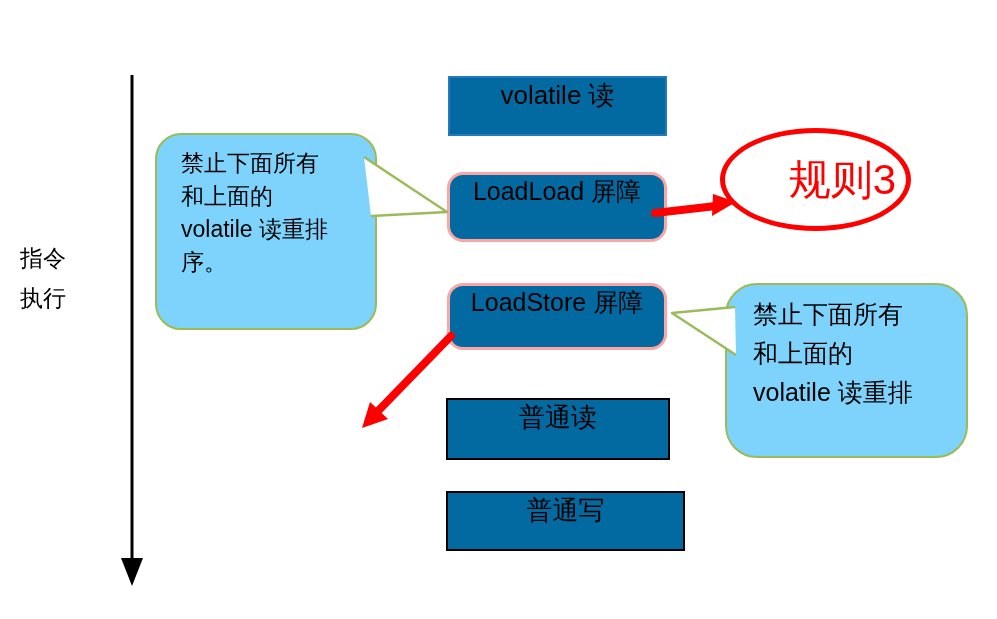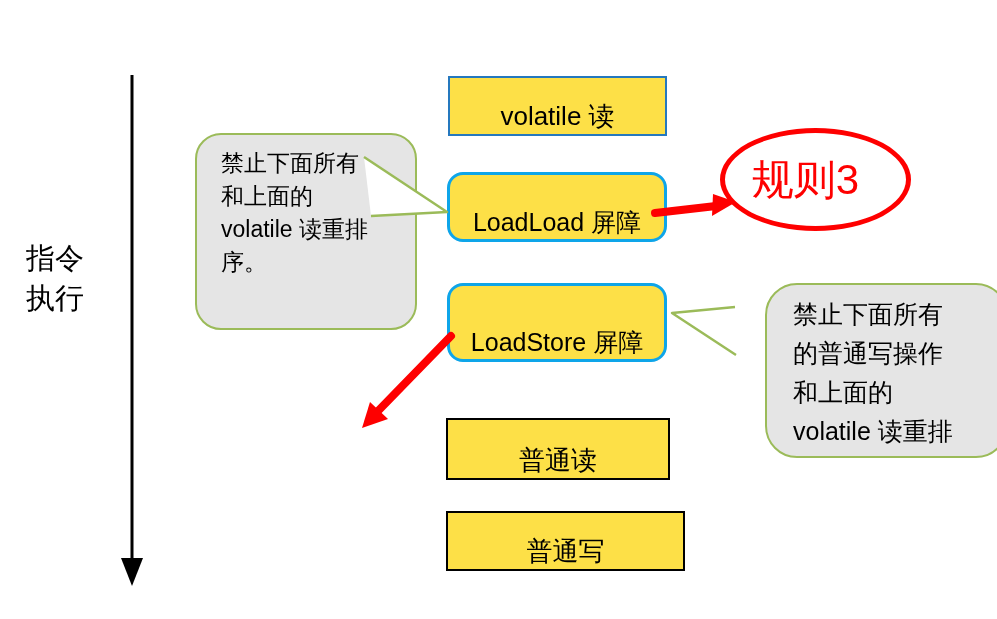--- a/index.html
+++ b/index.html
@@ -9,8 +9,8 @@
   }
   .svg-layer{position:absolute;left:0;top:0;width:997px;height:619px;z-index:3;pointer-events:none;}
   .box{
-    position:absolute;display:flex;align-items:flex-end;justify-content:center;
-    background:#fde047;box-sizing:border-box;z-index:2;
+    position:absolute;display:flex;align-items:flex-start;justify-content:center;
+    background:#0369a1;box-sizing:border-box;z-index:2;
   }
   .box-blue{border:2.5px solid #2578be;}
   .box-red{border:3px solid #0ea5e9;border-radius:16px;}

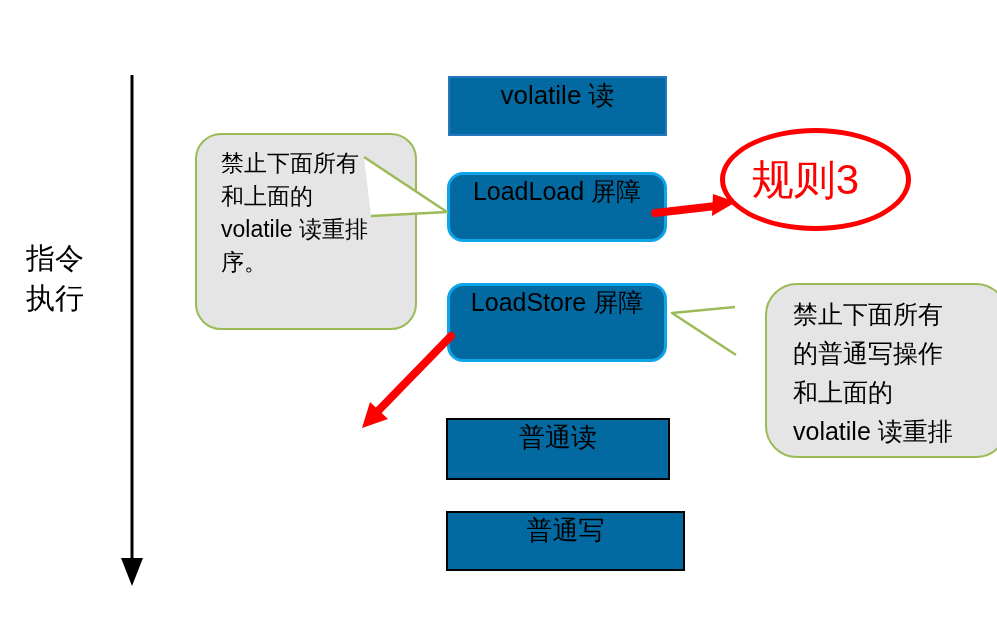--- a/index.html
+++ b/index.html
@@ -24,8 +24,8 @@
   }
   .rule-label{color:#fe0000;font-size:42px;transform:translateX(-10px);}
   .bubble{
-    position:absolute;border:2.5px solid #9bbb59;background:#e5e5e5;
-    box-sizing:border-box;z-index:2;margin-left:40px;
+    position:absolute;border:2.5px solid #9bbb59;background:#7dd3fc;
+    box-sizing:border-box;z-index:2;
   }
   .bubble-left{left:155px;top:133px;width:222px;height:197px;border-radius:26px;}
   .bubble-right{left:725px;top:283px;width:243px;height:175px;border-radius:32px;}

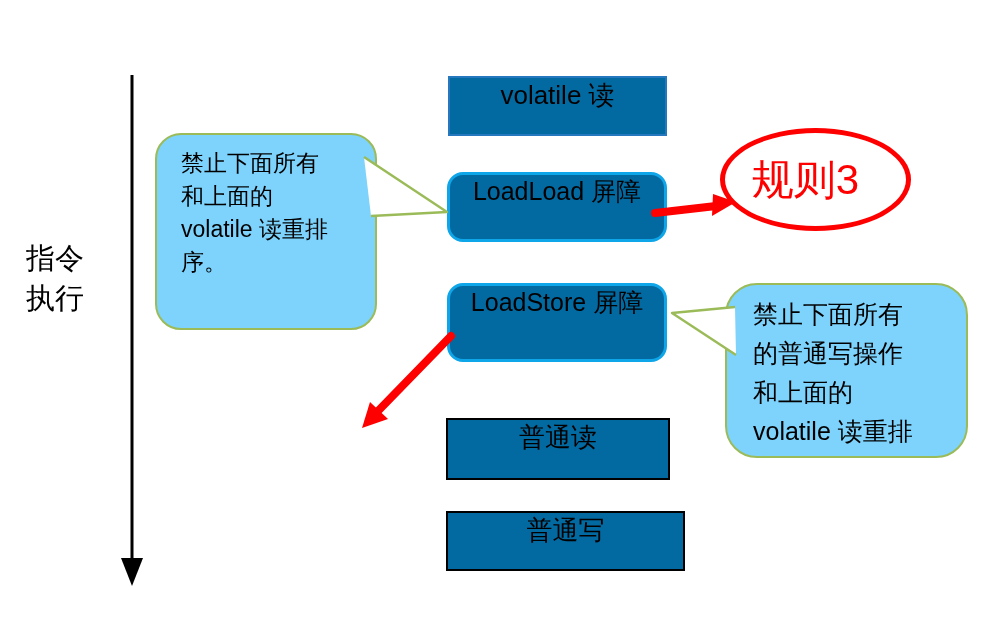--- a/index.html
+++ b/index.html
@@ -13,7 +13,7 @@
     background:#0369a1;box-sizing:border-box;z-index:2;
   }
   .box-blue{border:2.5px solid #2578be;}
-  .box-red{border:3px solid #0ea5e9;border-radius:16px;}
+  .box-red{border:3px solid #fca5a5;border-radius:16px;}
   .box-black{border:2.5px solid #000;margin-top:20px;}
   .box-label{font-size:26px;}
   .barrier-label{font-size:25px;}

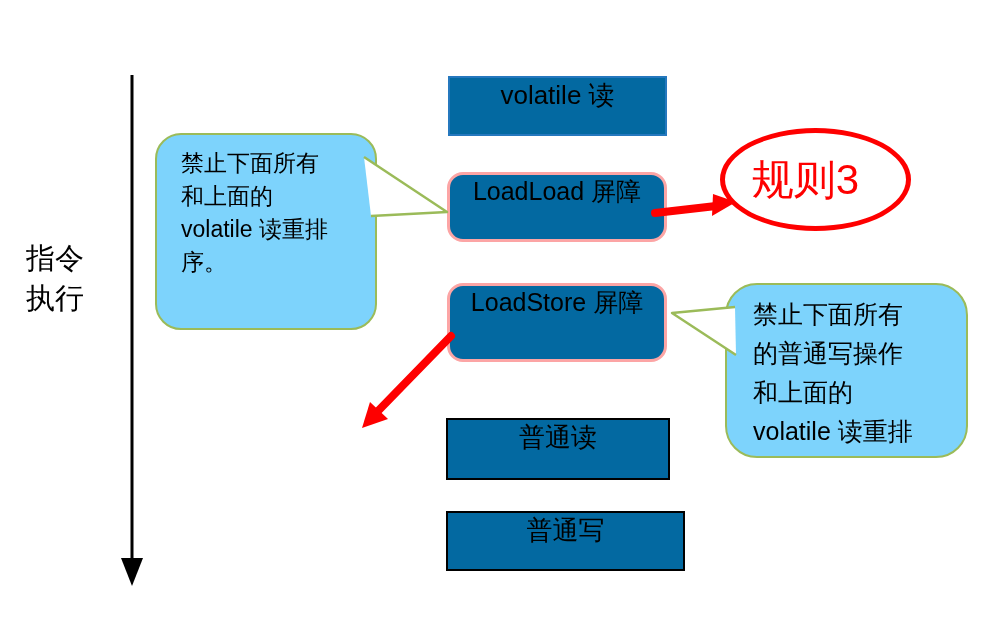--- a/index.html
+++ b/index.html
@@ -19,7 +19,7 @@
   .barrier-label{font-size:25px;}
   .ellipse{
     position:absolute;border:5px solid #fe0000;border-radius:50%;
-    display:flex;align-items:center;justify-content:center;
+    display:flex;align-items:center;justify-content:flex-end;
     background:#fff;box-sizing:border-box;z-index:2;
   }
   .rule-label{color:#fe0000;font-size:42px;transform:translateX(-10px);}

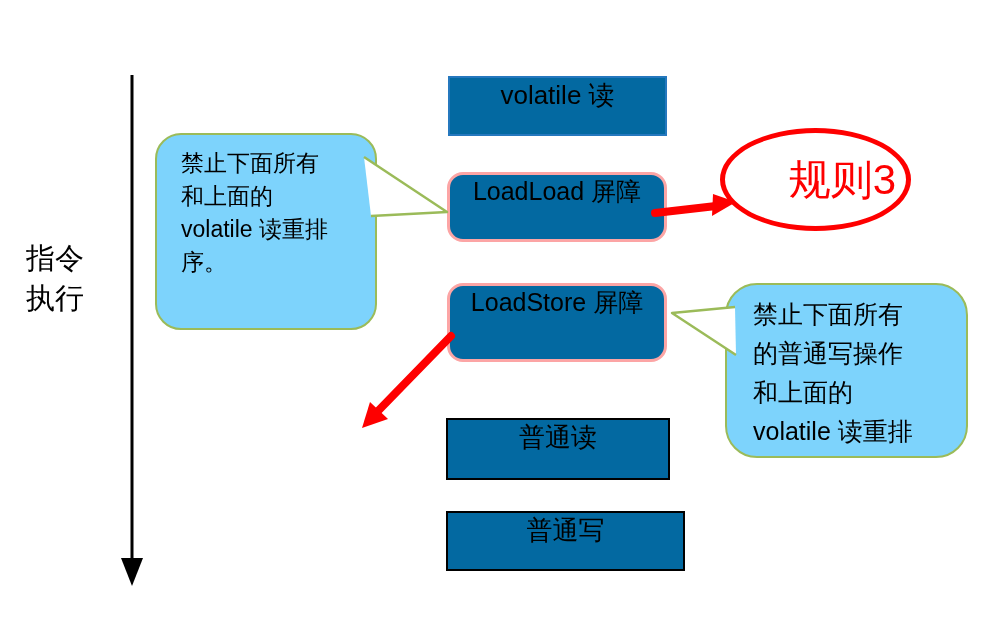--- a/index.html
+++ b/index.html
@@ -33,7 +33,7 @@
   .bubble-left .bubble-text{left:24px;top:12px;font-size:23px;line-height:33px;}
   .bubble-right .bubble-text{left:26px;top:10px;font-size:25px;line-height:39px;}
   .axis-label{
-    position:absolute;left:26px;top:238px;font-size:29px;line-height:40px;z-index:2;
+    position:absolute;left:20px;top:238px;font-size:23px;line-height:40px;z-index:2;
   }
   #box-volatile{left:448px;top:76px;width:219px;height:60px;}
   #box-loadload{left:447px;top:172px;width:220px;height:70px;}

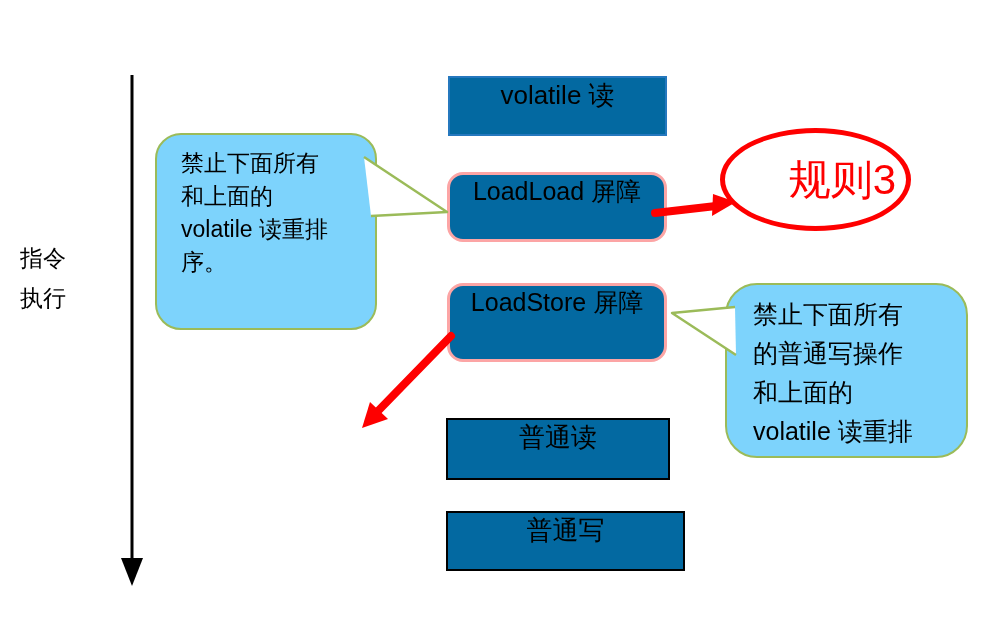--- a/index.html
+++ b/index.html
@@ -37,7 +37,7 @@
   }
   #box-volatile{left:448px;top:76px;width:219px;height:60px;}
   #box-loadload{left:447px;top:172px;width:220px;height:70px;}
-  #box-loadstore{left:447px;top:283px;width:220px;height:79px;}
+  #box-loadstore{left:447px;top:283px;width:220px;height:67px;}
   #box-normal-read{left:446px;top:398px;width:224px;height:62px;}
   #box-normal-write{left:446px;top:491px;width:239px;height:60px;}
   #ellipse-rule3{left:720px;top:128px;width:191px;height:103px;}

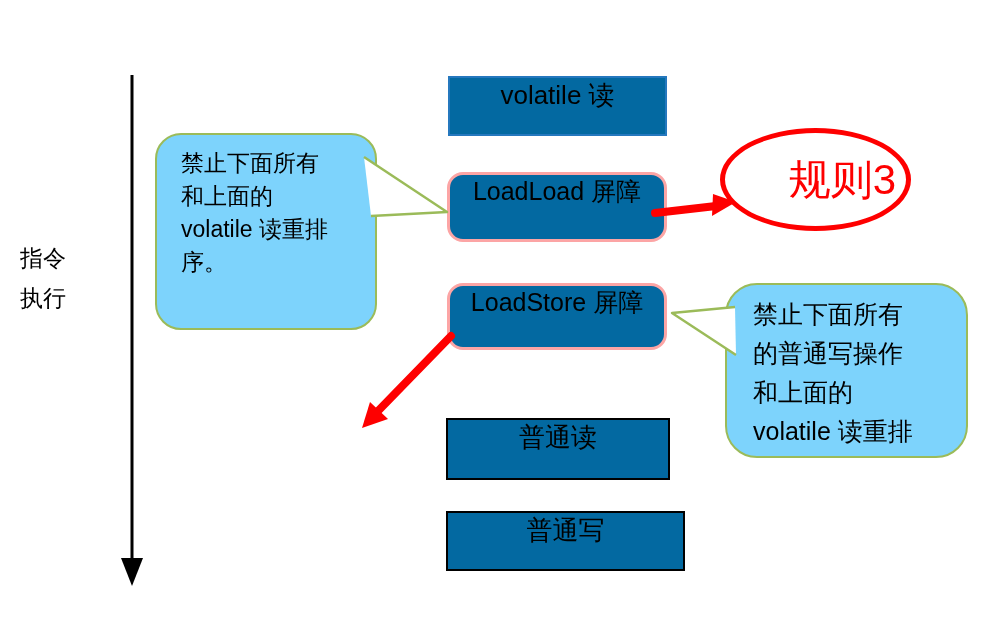--- a/index.html
+++ b/index.html
@@ -90,7 +90,6 @@
   <div class="bubble bubble-right">
     <div class="bubble-text">
       <div>禁止下面所有</div>
-      <div>的普通写操作</div>
       <div>和上面的</div>
       <div>volatile 读重排</div>
     </div>

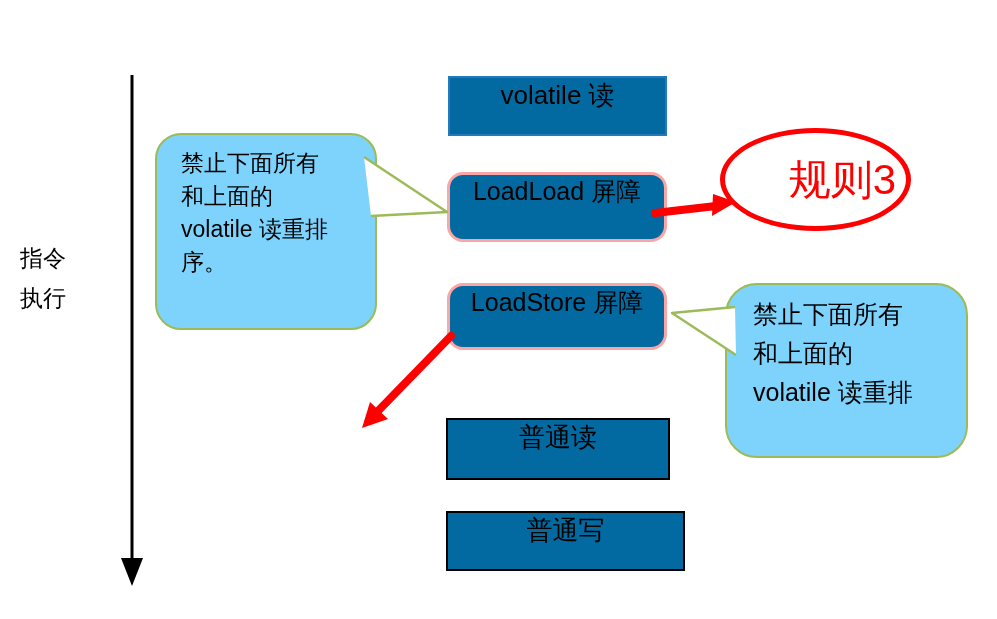--- a/index.html
+++ b/index.html
@@ -14,7 +14,7 @@
   }
   .box-blue{border:2.5px solid #2578be;}
   .box-red{border:3px solid #fca5a5;border-radius:16px;}
-  .box-black{border:2.5px solid #000;margin-top:20px;}
+  .box-black{border:2.5px solid #000;}
   .box-label{font-size:26px;}
   .barrier-label{font-size:25px;}
   .ellipse{

